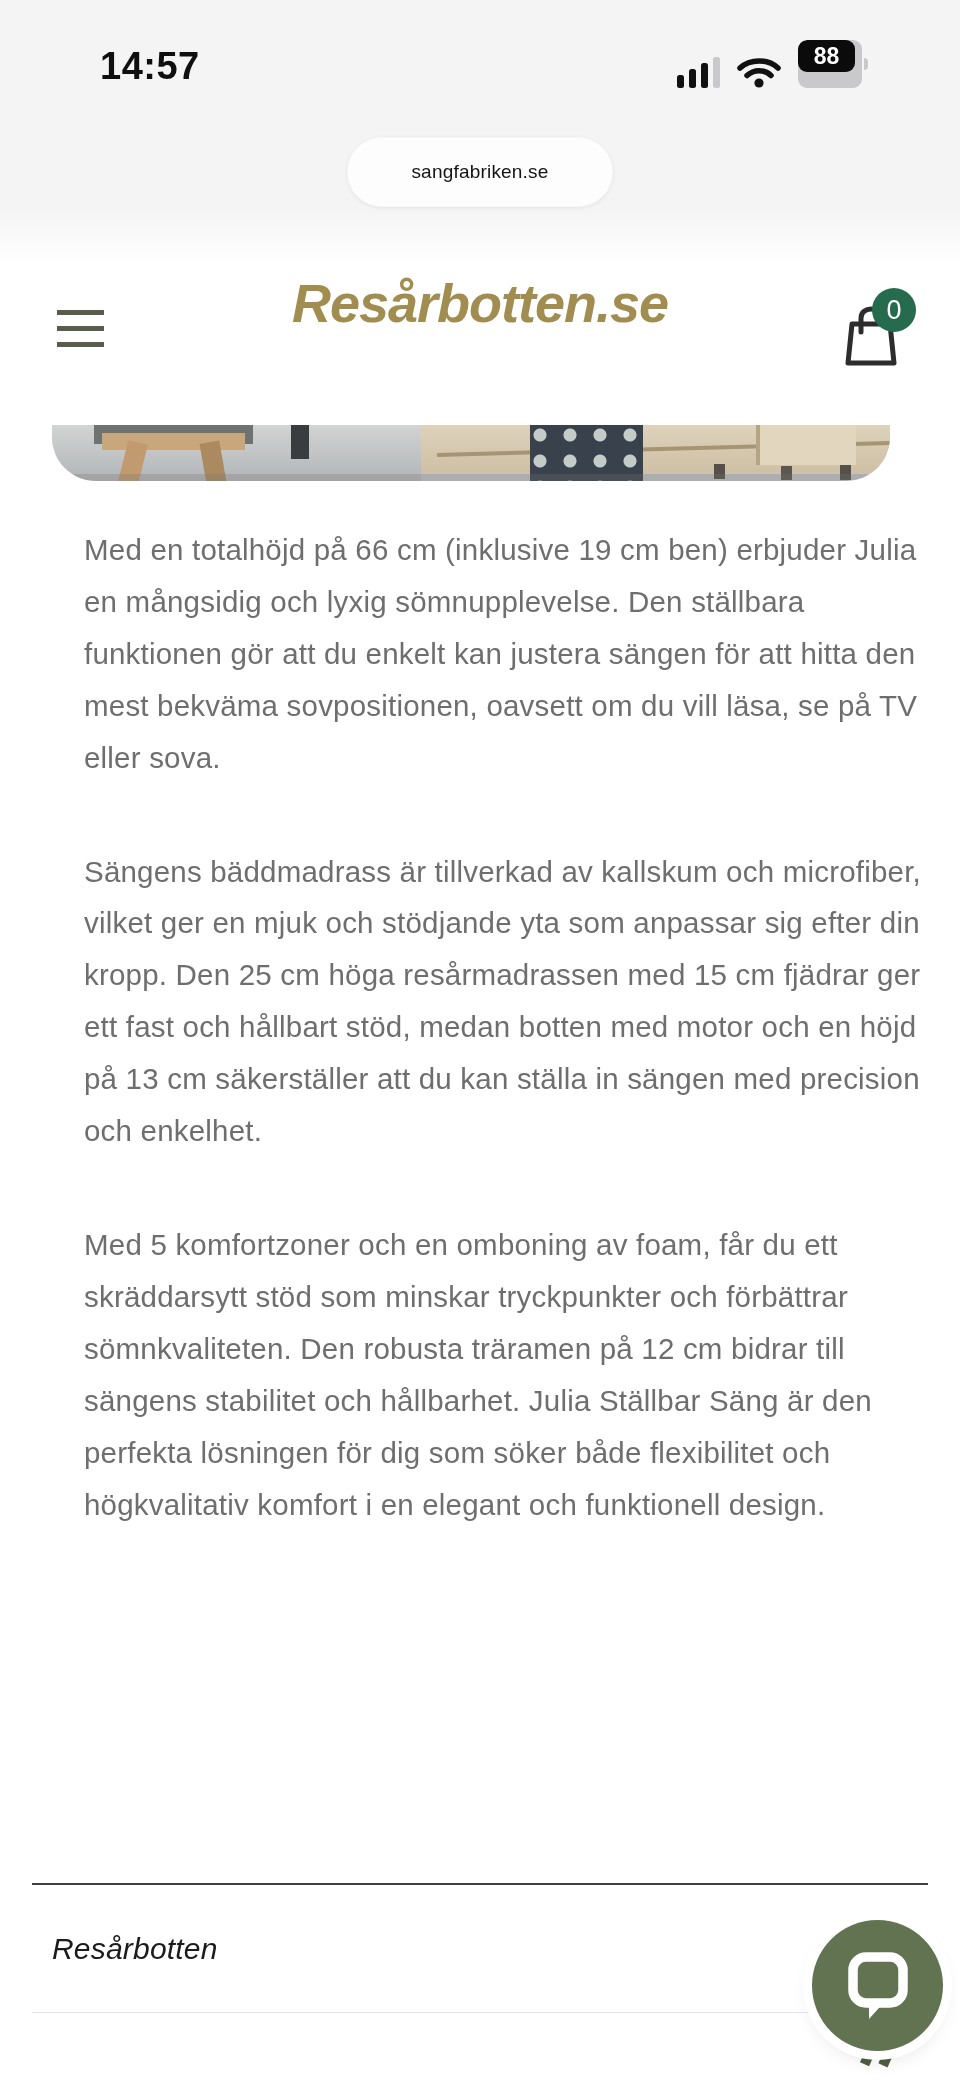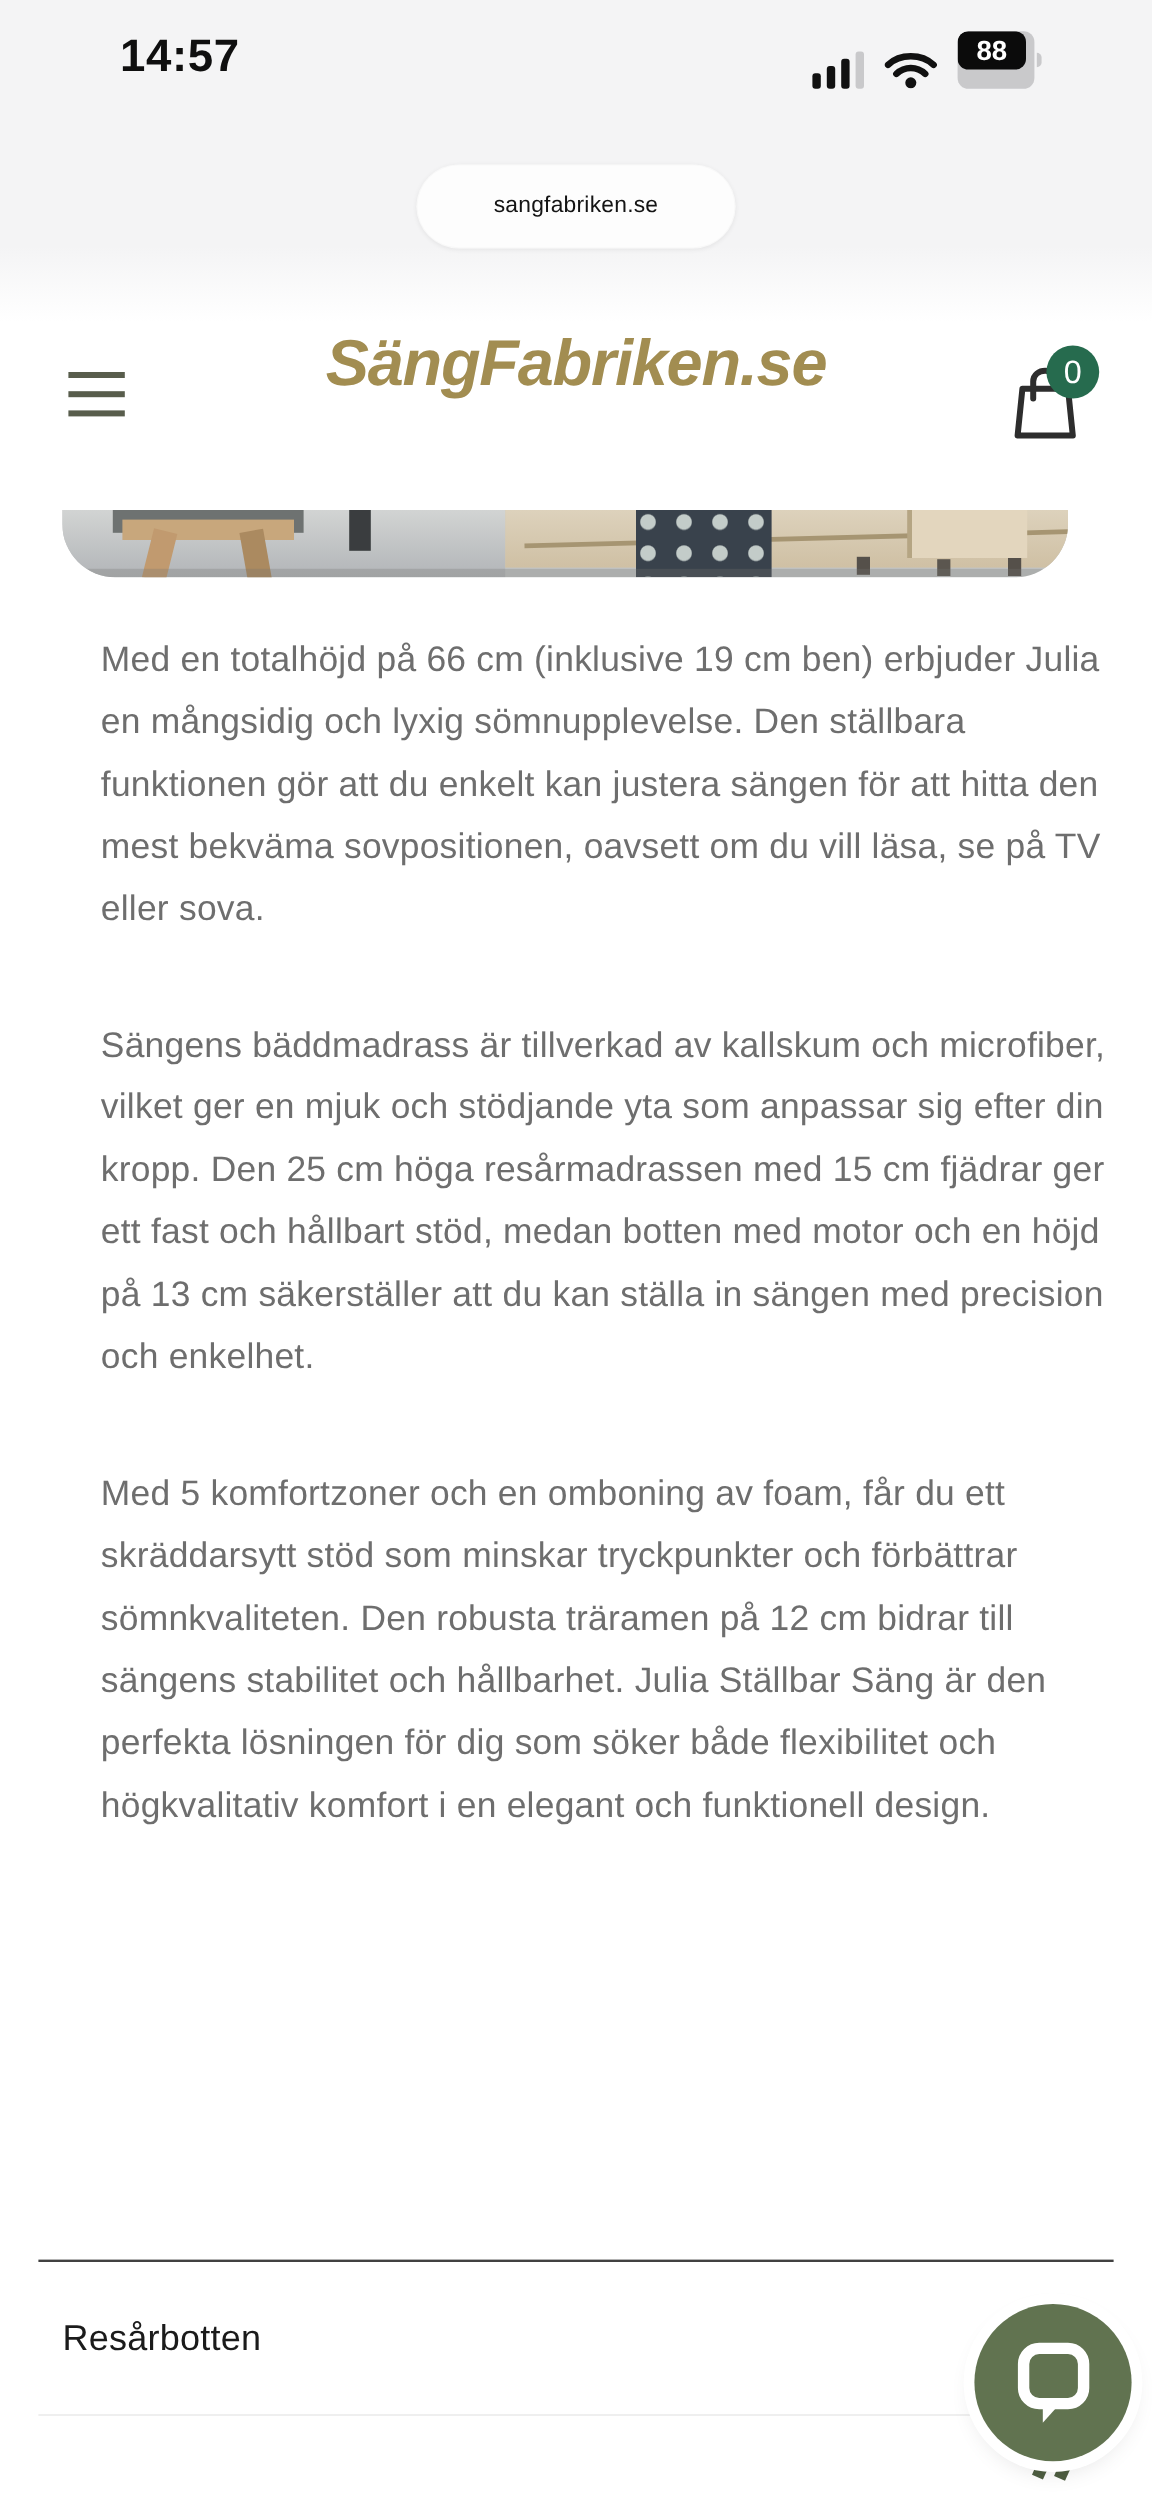--- a/index.html
+++ b/index.html
@@ -21,7 +21,7 @@
   }
   .status-bar {
     position: absolute; top: 26px; left: 0; width: 960px; height: 62px;
-    display: flex; justify-content: space-between; align-items: flex-start;
+    display: flex; justify-content: space-between; align-items: flex-end;
     padding: 0 92px 0 100px;
     gap: 12px;
   }

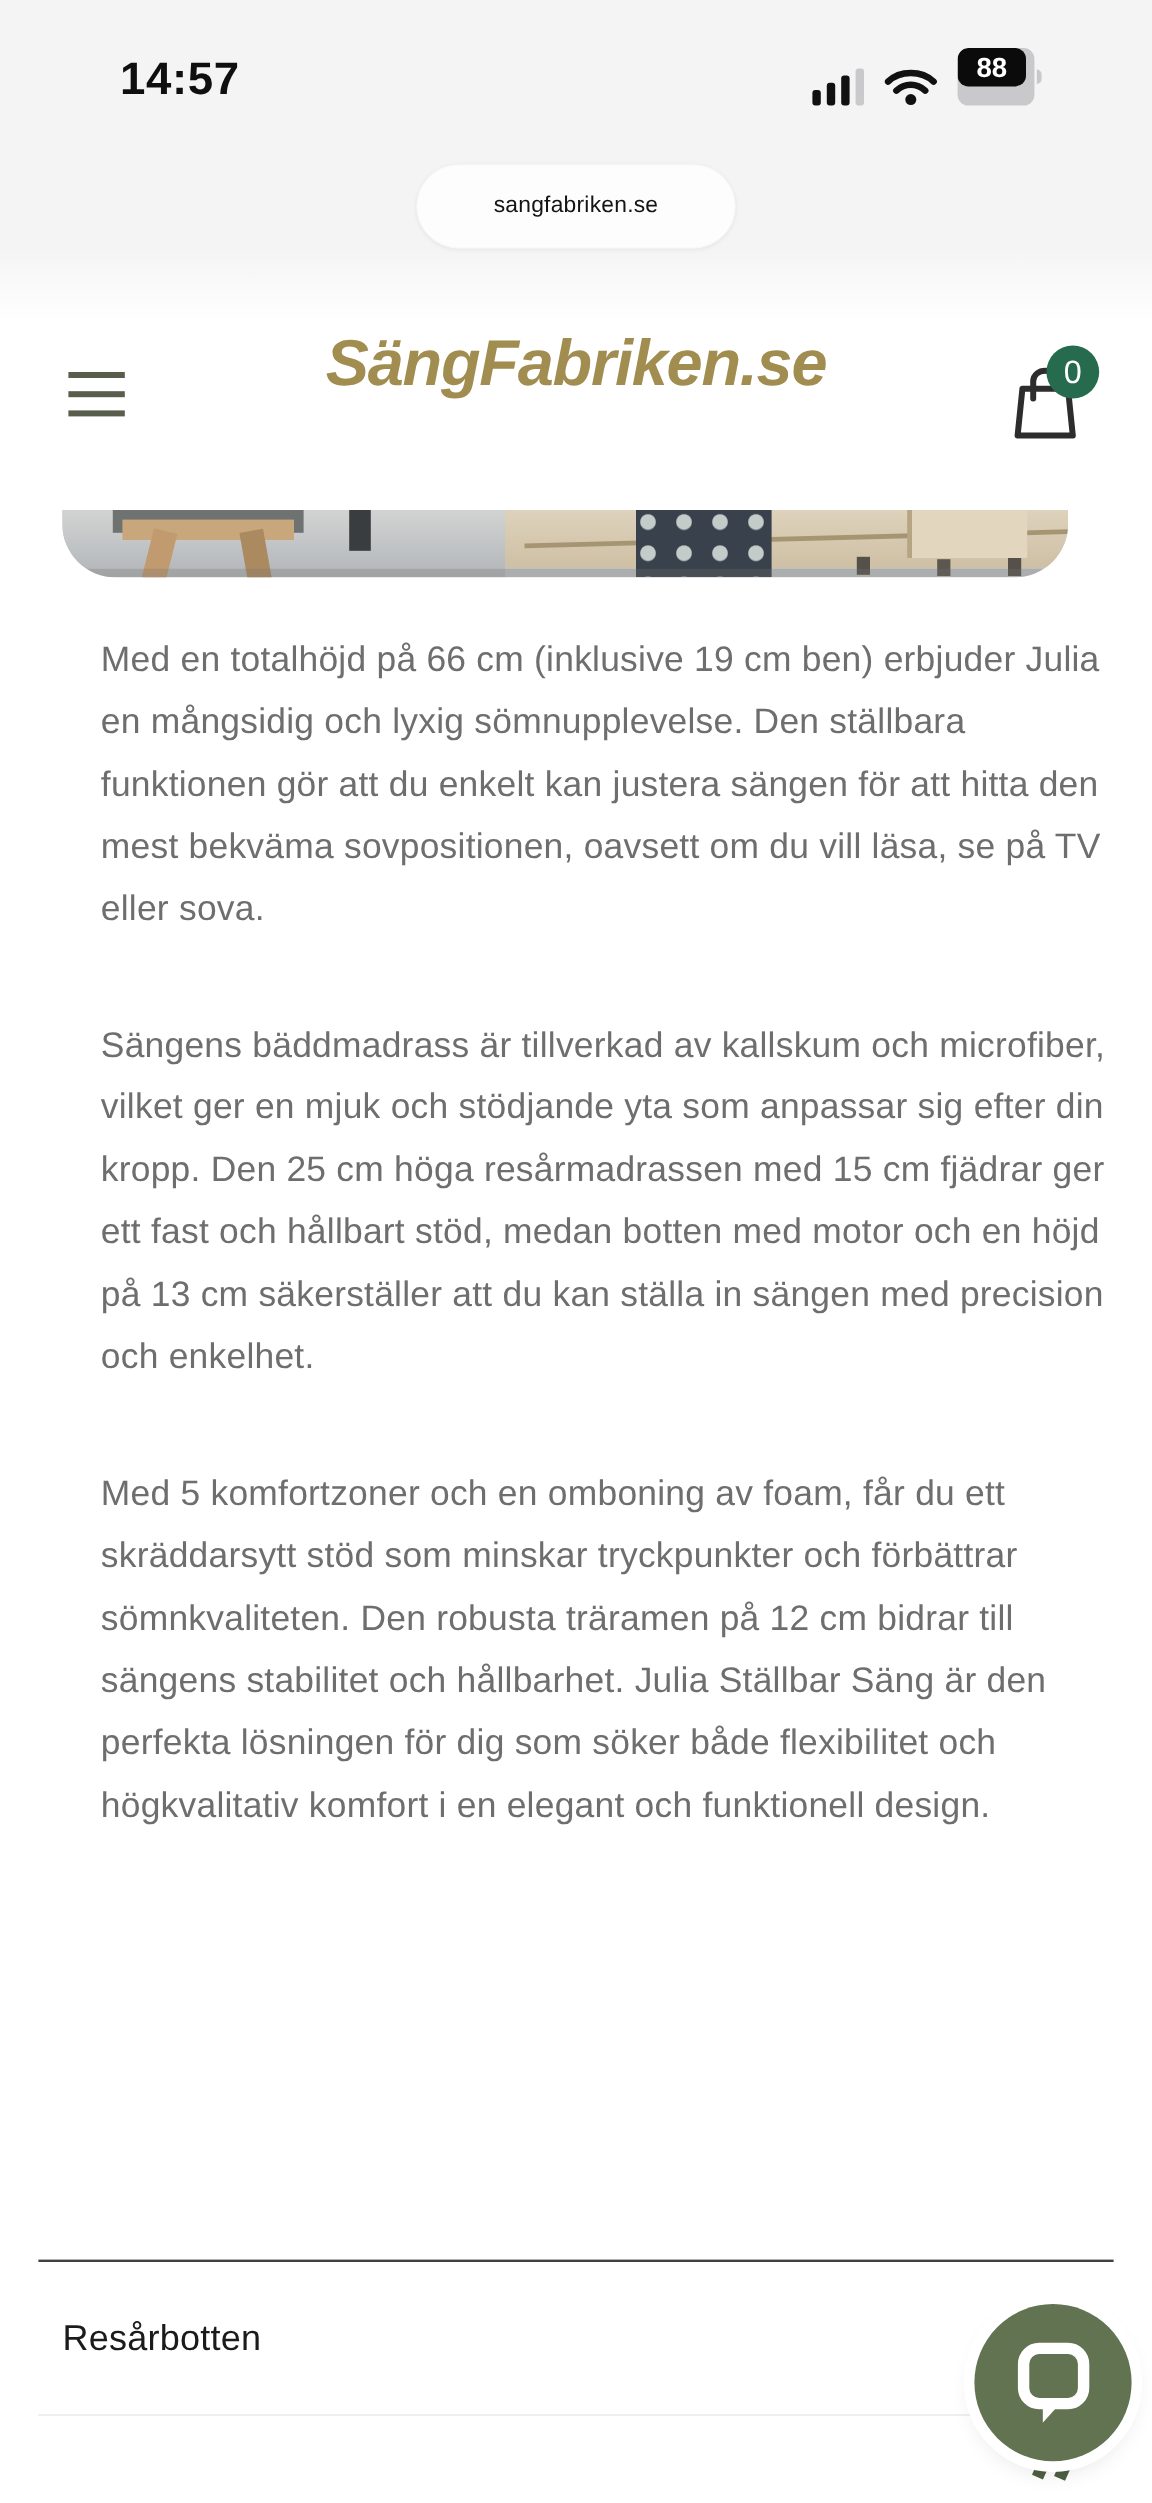--- a/index.html
+++ b/index.html
@@ -167,7 +167,7 @@
         <span></span>
     </div>
     <div class="logo-block">
-      <div class="logo-main">SängFabriken.se</div>
+      <div class="logo-main">Resårbotten.se</div>
     </div>
     <div class="cart">
       <svg width="58" height="66" viewBox="0 0 58 66">

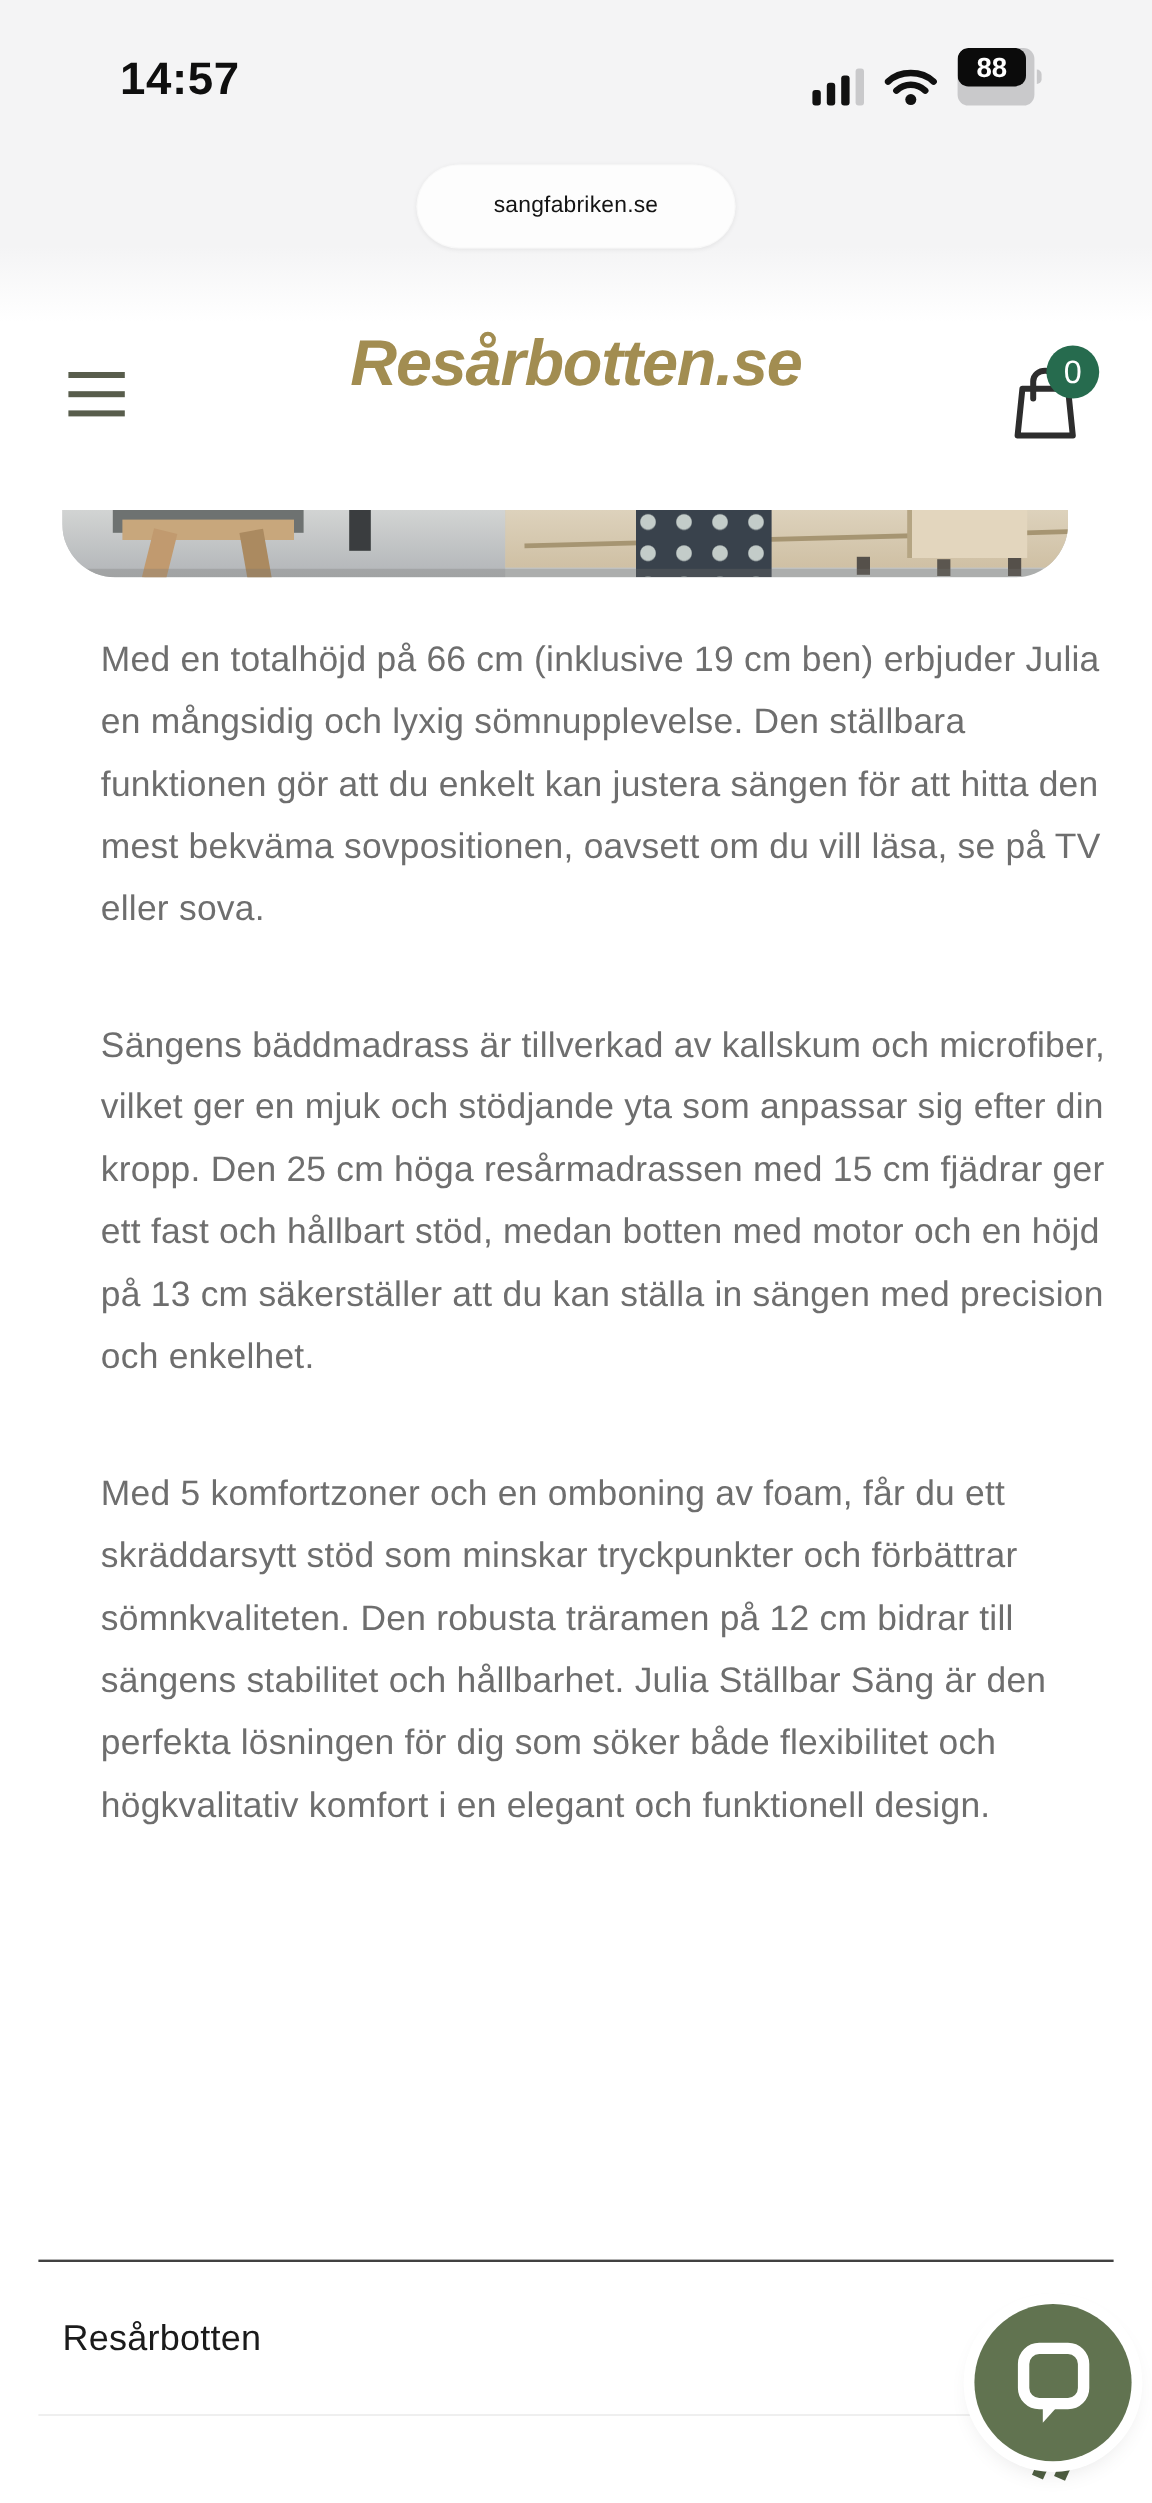--- a/index.html
+++ b/index.html
@@ -113,7 +113,7 @@
   
   .accordion { position: absolute; top: 1883px; left: 32px; width: 896px; }
   .acc-divider-top { height: 2px; background: #414141; }
-  .acc-row { height: 127px; display: flex; align-items: center; padding-left: 20px; cursor: pointer; }
+  .acc-row { height: 127px; display: flex; align-items: center; padding-left: 20px; cursor: pointer; font-style: italic; }
   .acc-label { font-size: 30px; color: #1b1b1b; font-weight: 400; letter-spacing: 0.2px; }
   .acc-divider-bottom { height: 1px; background: #e4e4e4; }
 

